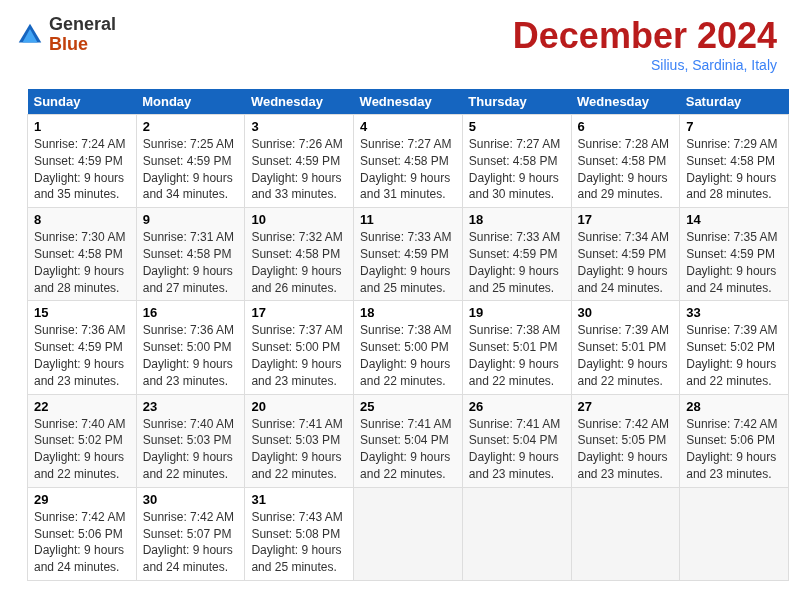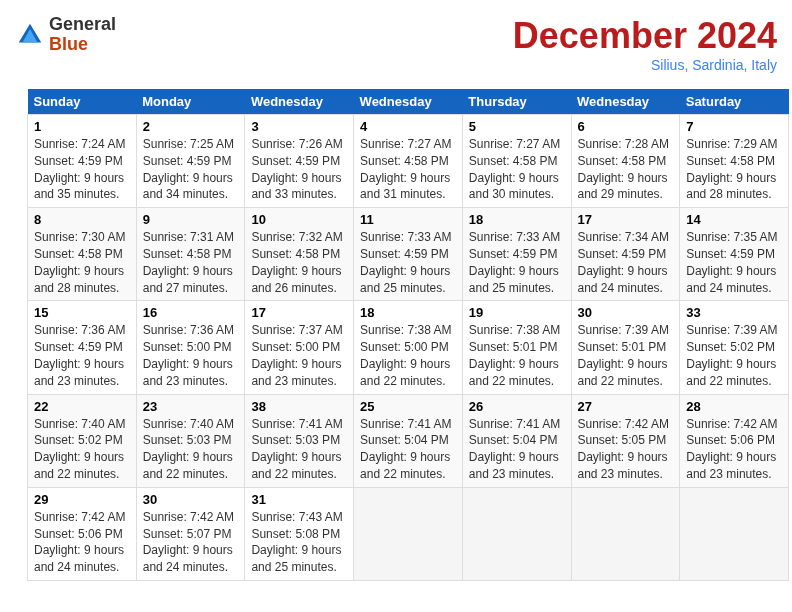--- a/index.html
+++ b/index.html
@@ -316,7 +316,7 @@
         </div>
       </td>
           <td>
-        <span class="day-num">38</span>
+        <span class="day-num">20</span>
         <div class="cell-text">
           Sunrise: 7:41 AM<br>
           Sunset: 5:03 PM<br>

